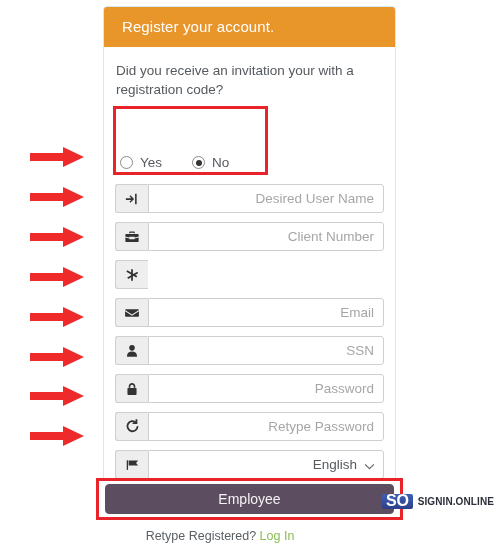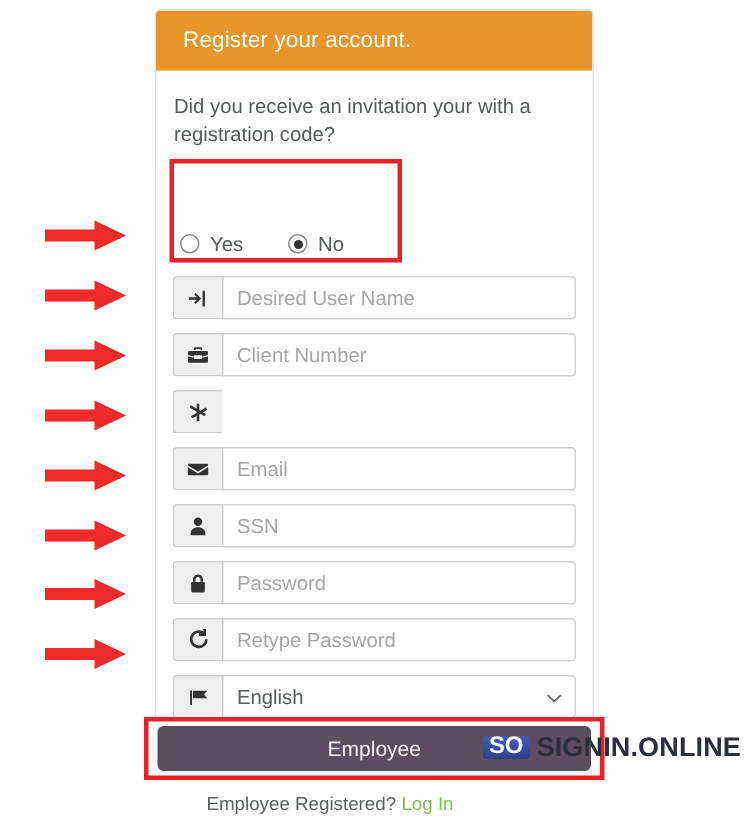--- a/index.html
+++ b/index.html
@@ -87,6 +87,7 @@
     padding: 0 9px;
     outline: none;
     min-width: 0;
+    text-align: right;
   }
   .ctl::placeholder { color: #a6a6a6; }
   .select-wrap { flex: 1; position: relative; }

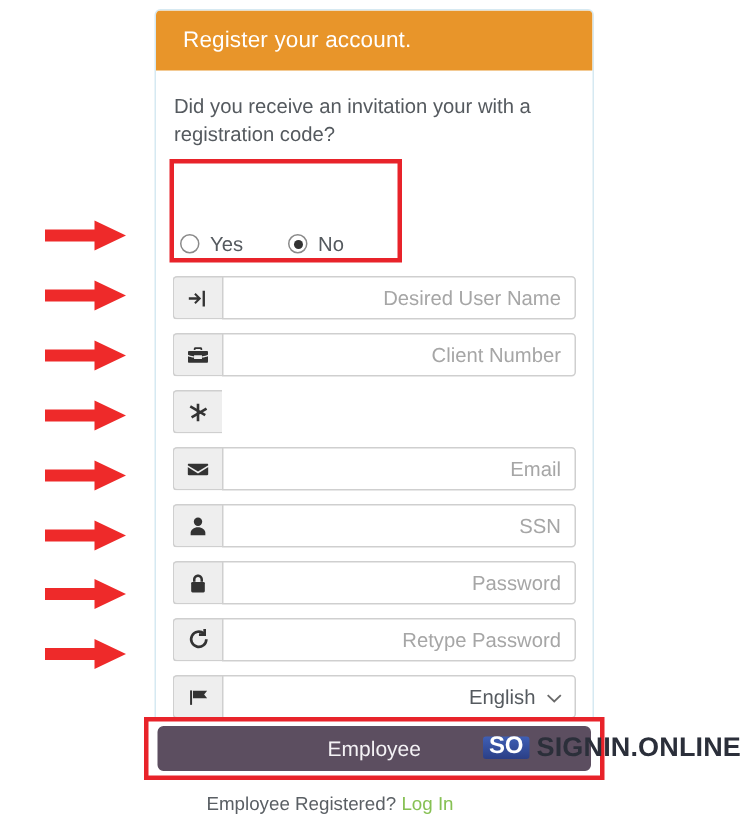--- a/index.html
+++ b/index.html
@@ -142,7 +142,7 @@
   }
   .brand-name {
     color: #2b2f3a;
-    font-size: 18px;
+    font-size: 10px;
     font-weight: bold;
     letter-spacing: .1px;
   }

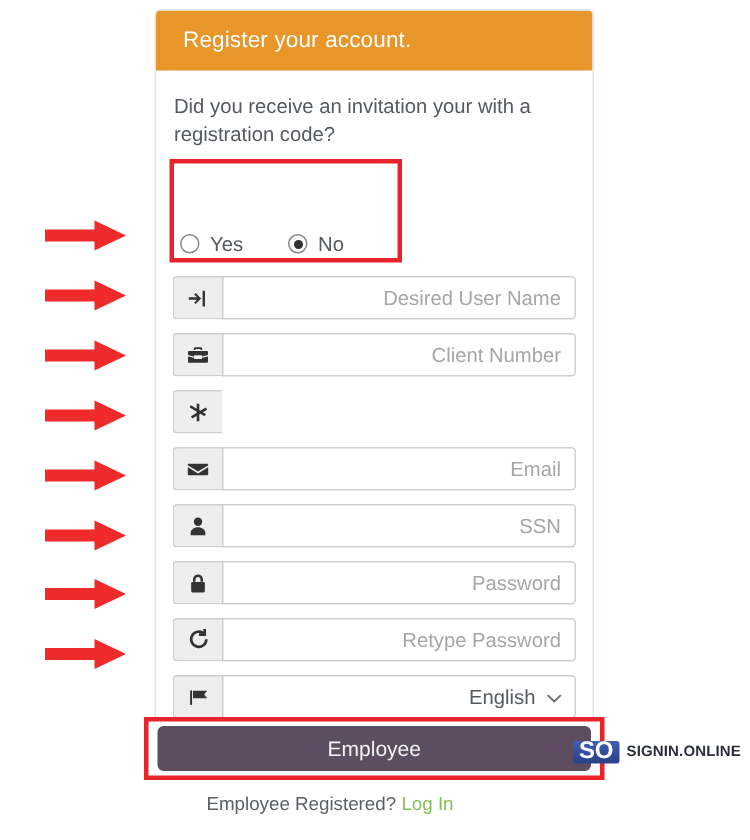--- a/index.html
+++ b/index.html
@@ -324,7 +324,7 @@
   <button class="register-btn">Employee</button>
 
   <div class="already">
-    <span>Employee Registered?</span>
+    <span>Retype Registered?</span>
     <a href="#" class="link">Log In</a>
   </div>
 

